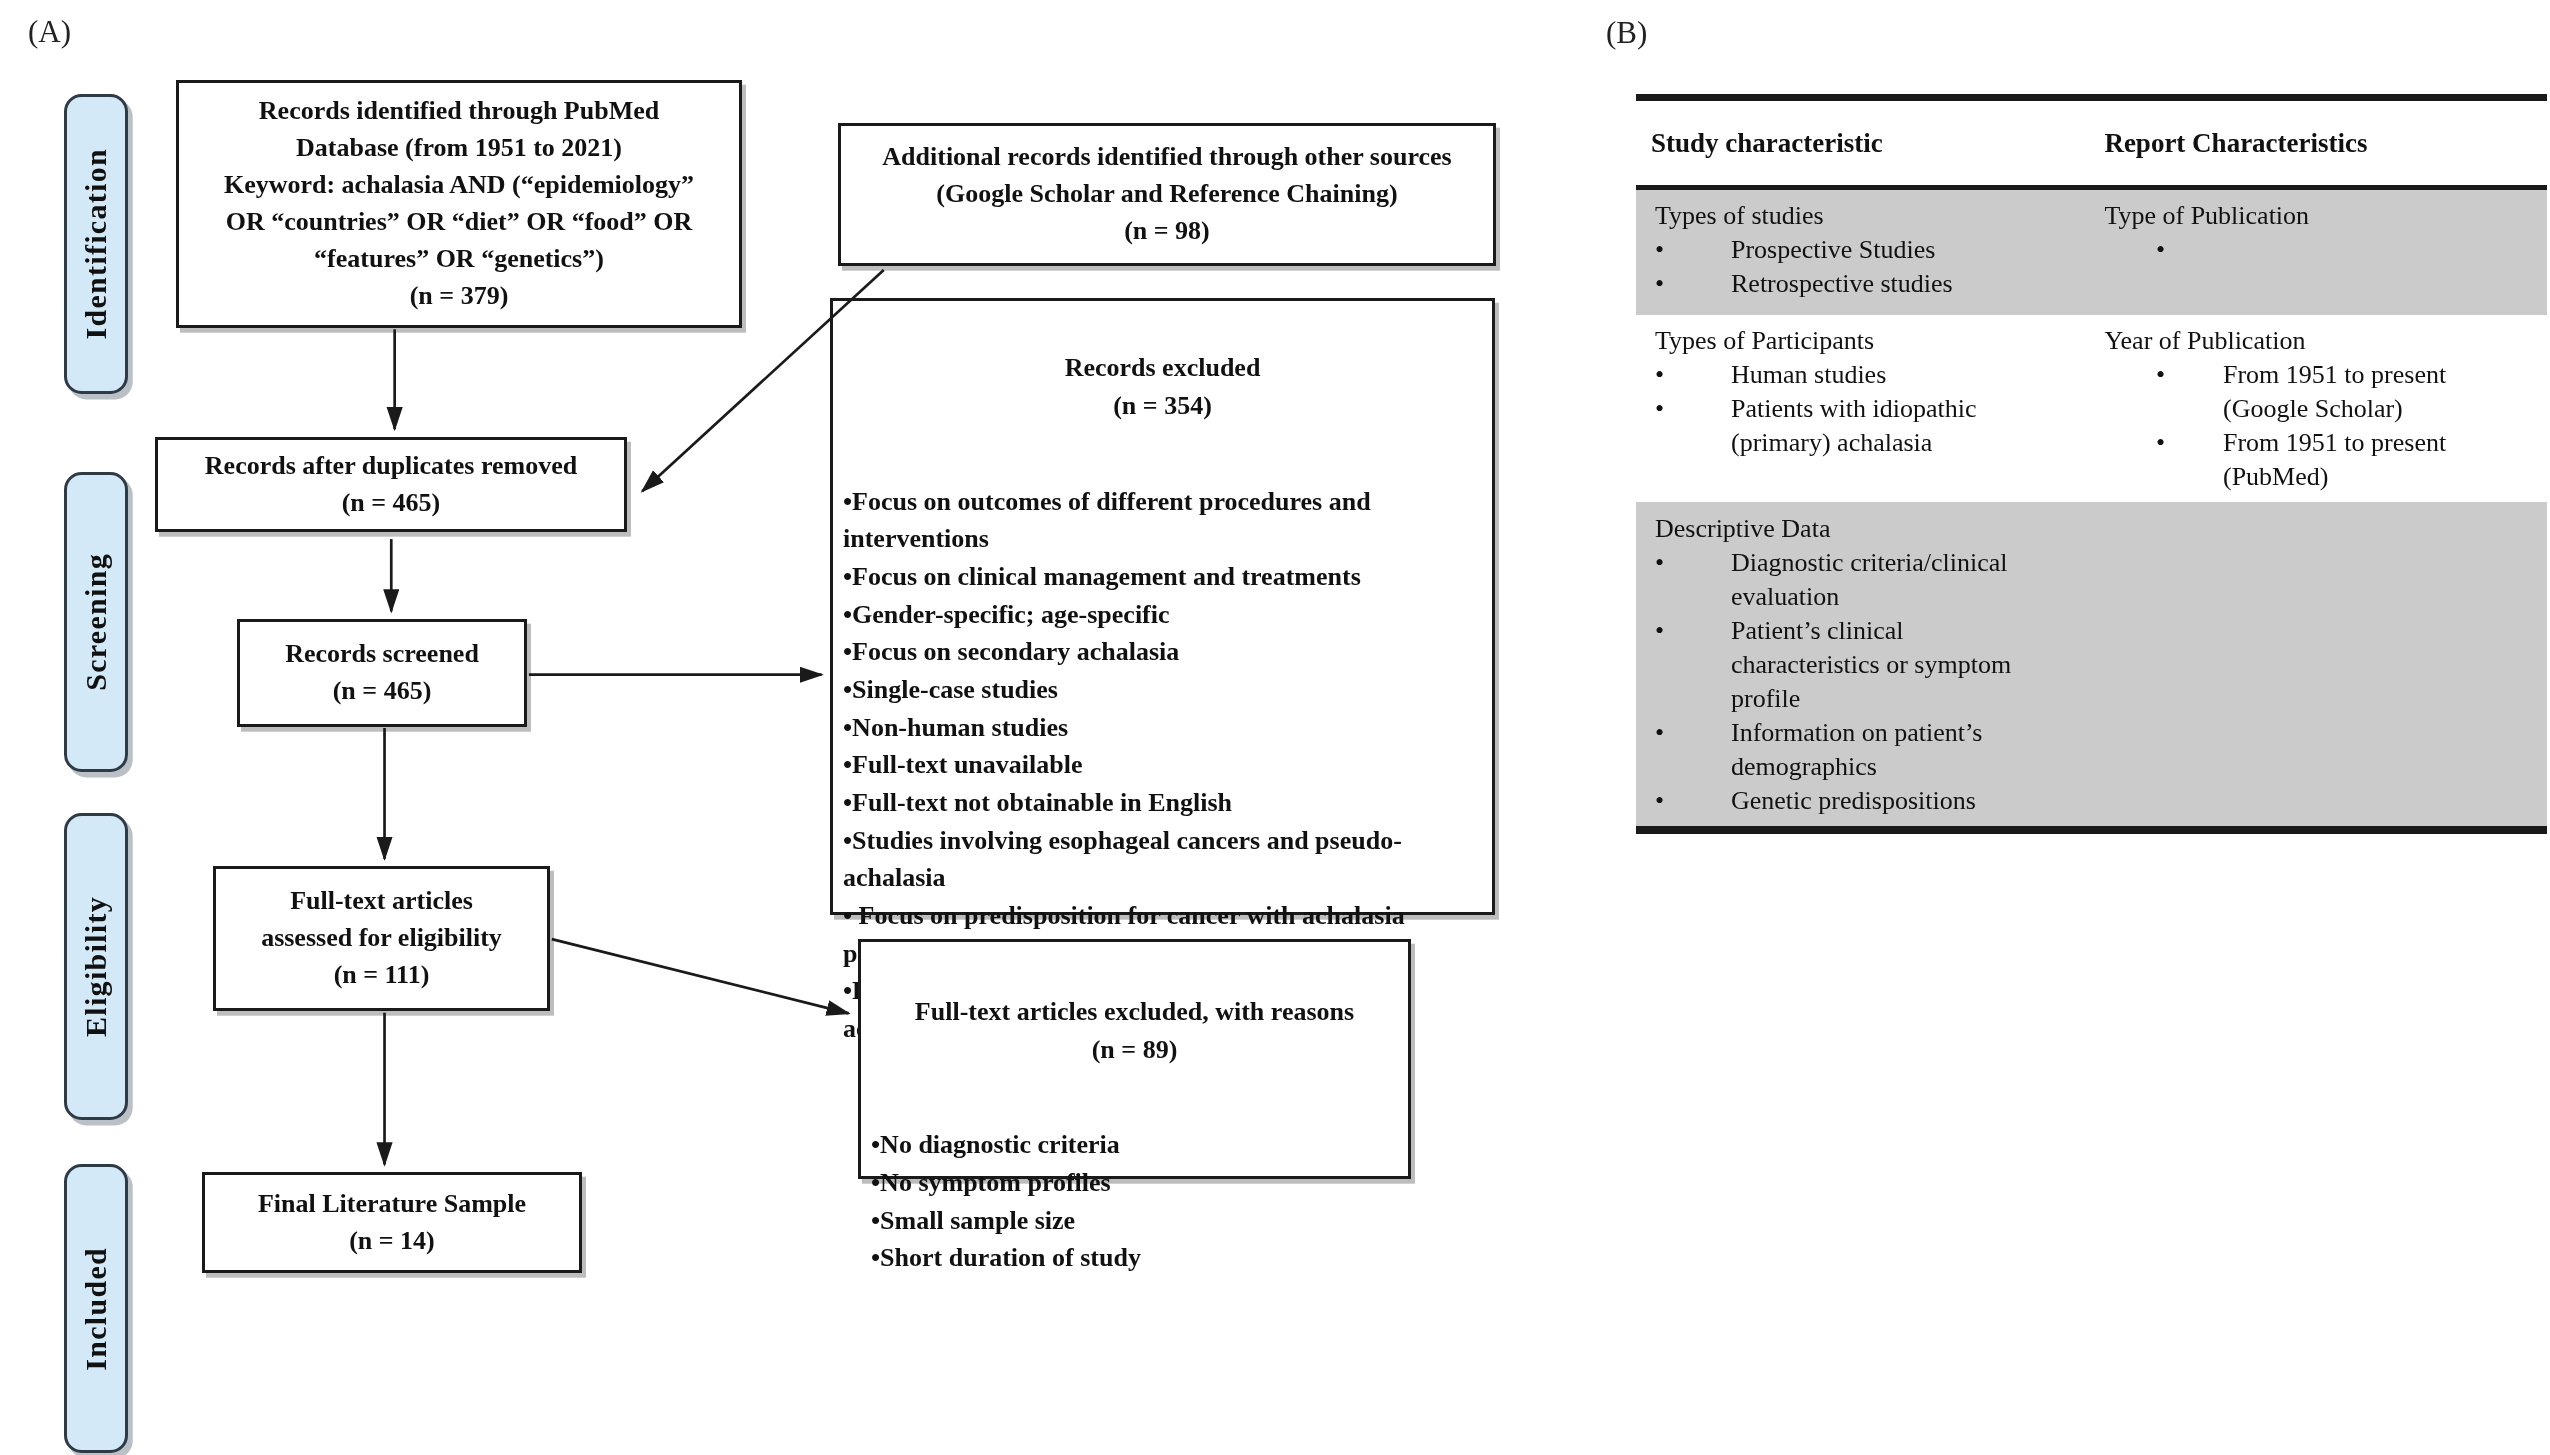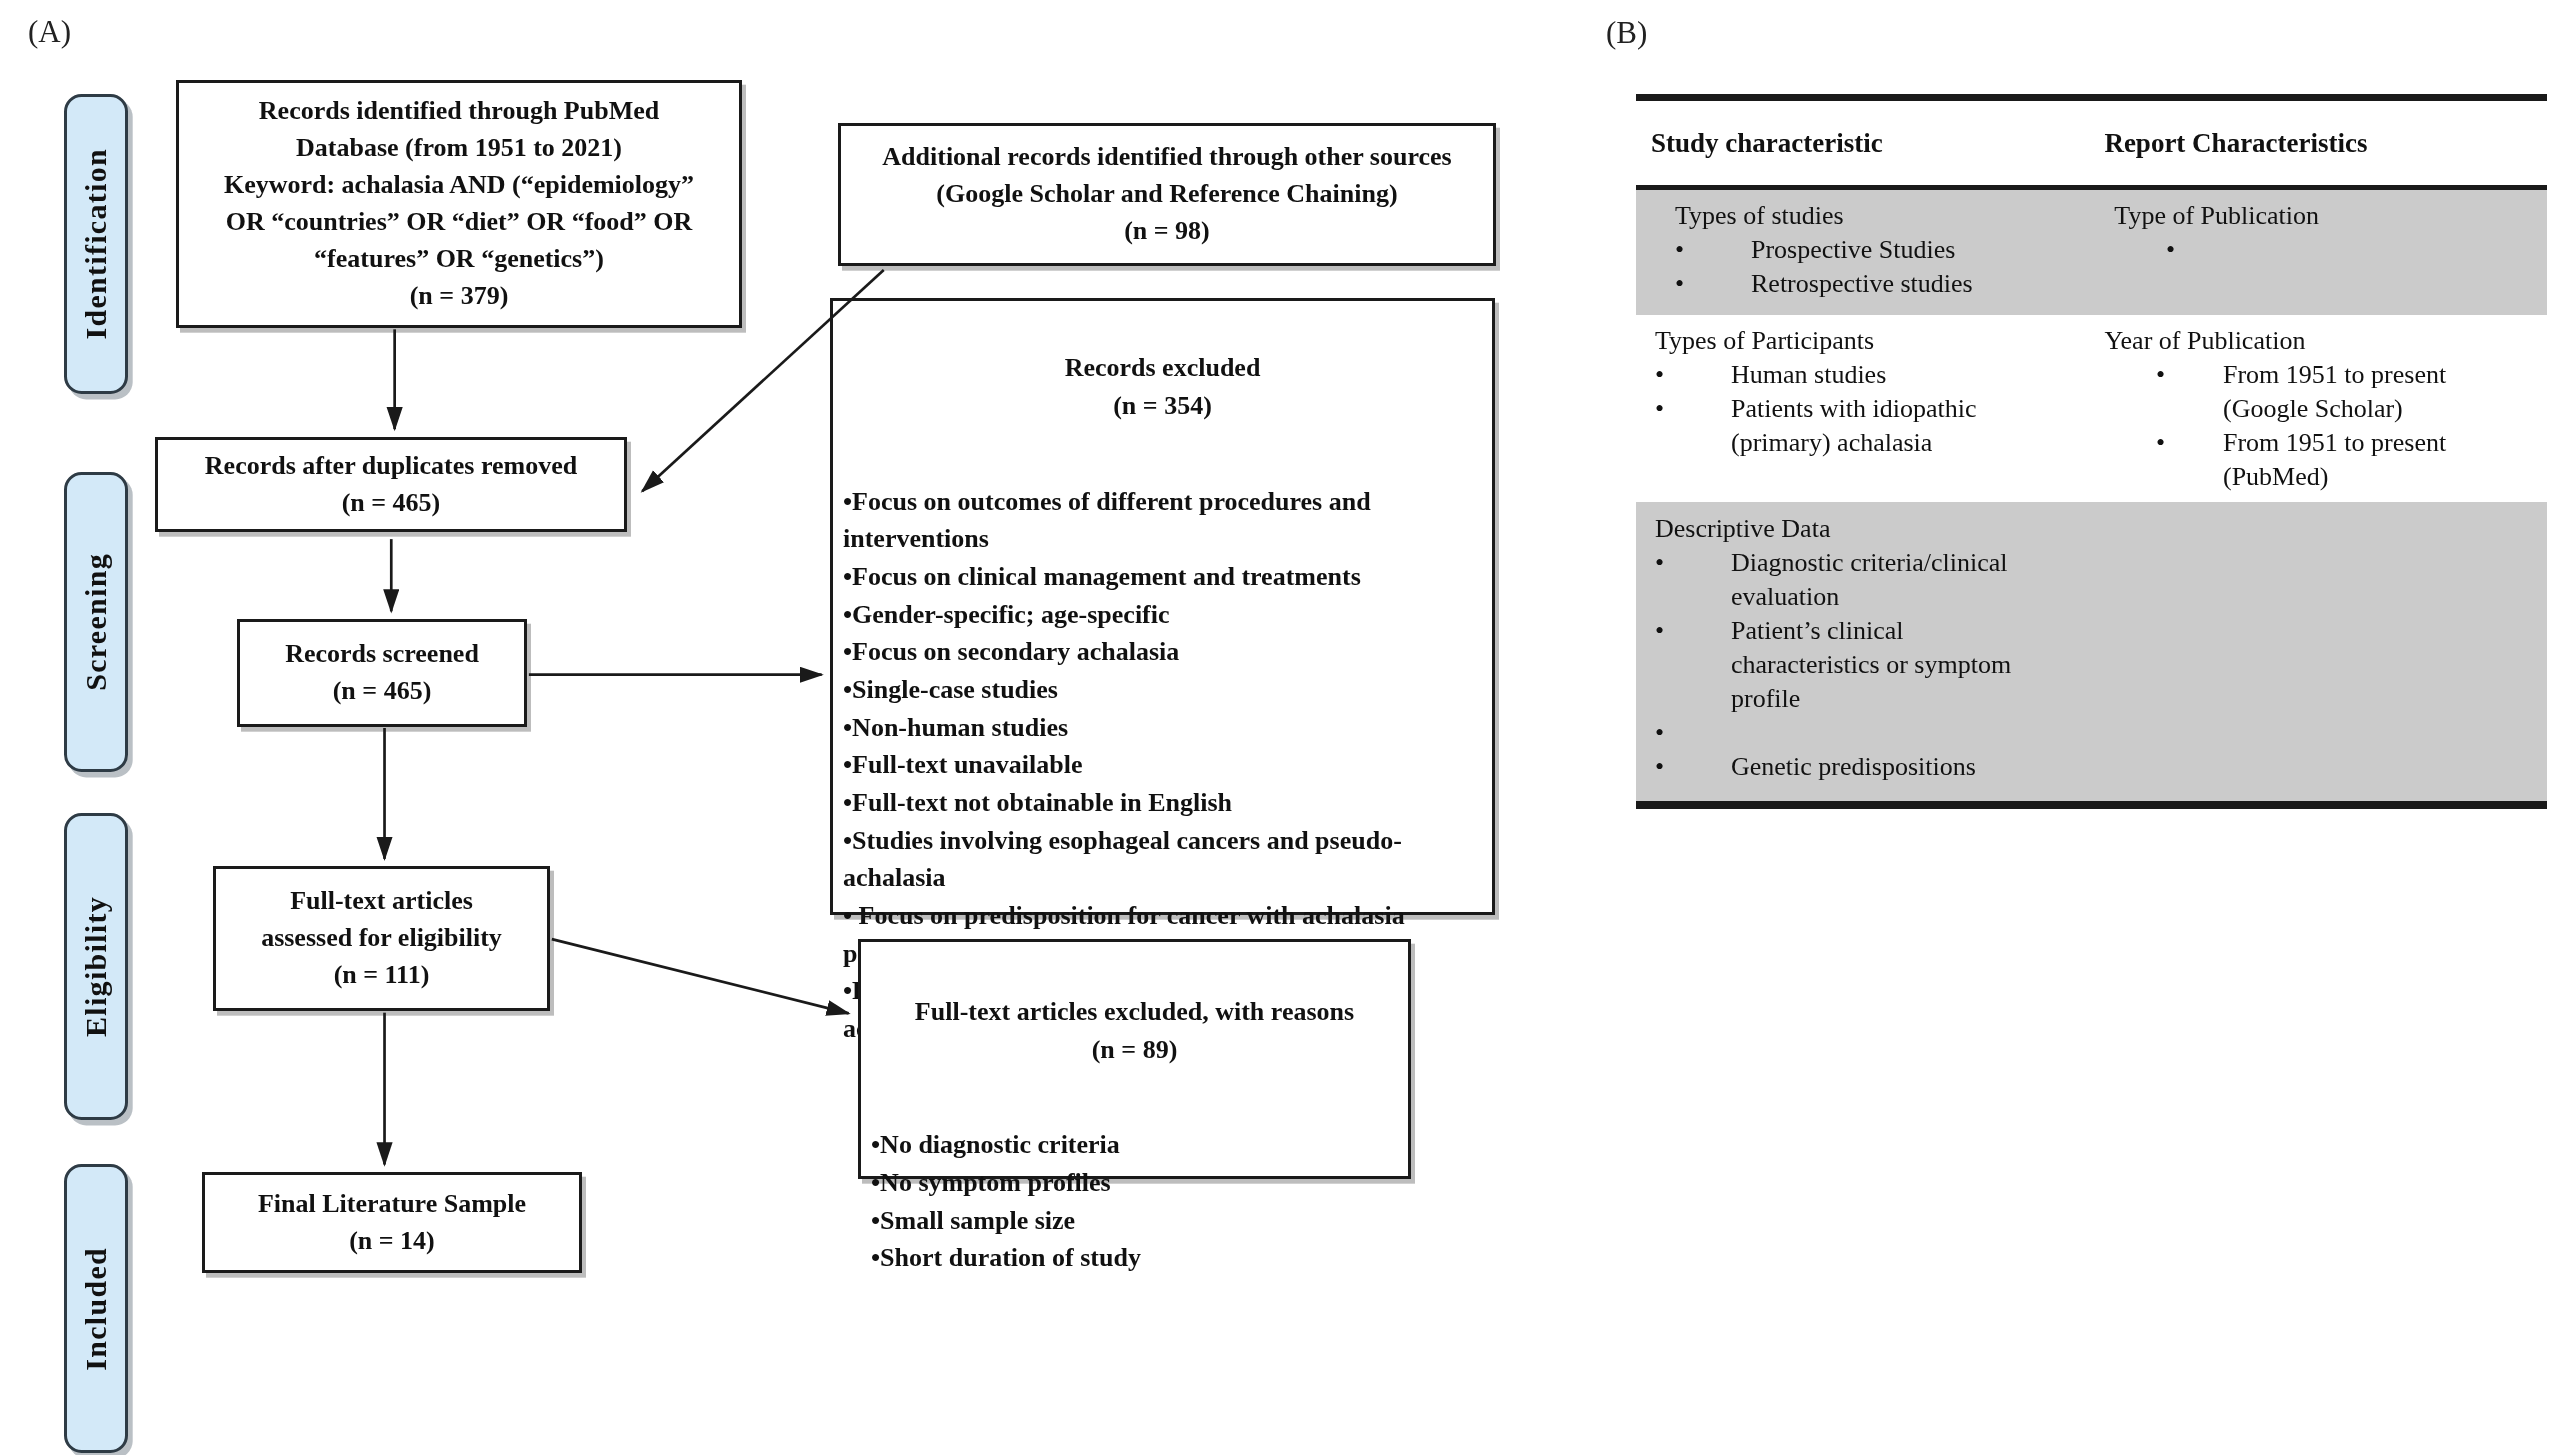--- a/index.html
+++ b/index.html
@@ -41,7 +41,7 @@
   .b-bullet{flex:0 0 76px;}
   .col-r .b-bullet{flex:0 0 67px;}
   .b-itext{white-space:pre-line;}
-  .r1{min-height:125px;padding-left:20px;}
+  .r1{min-height:125px;}
   .r2{min-height:179px;}
   .r3{min-height:299px;}
 </style>

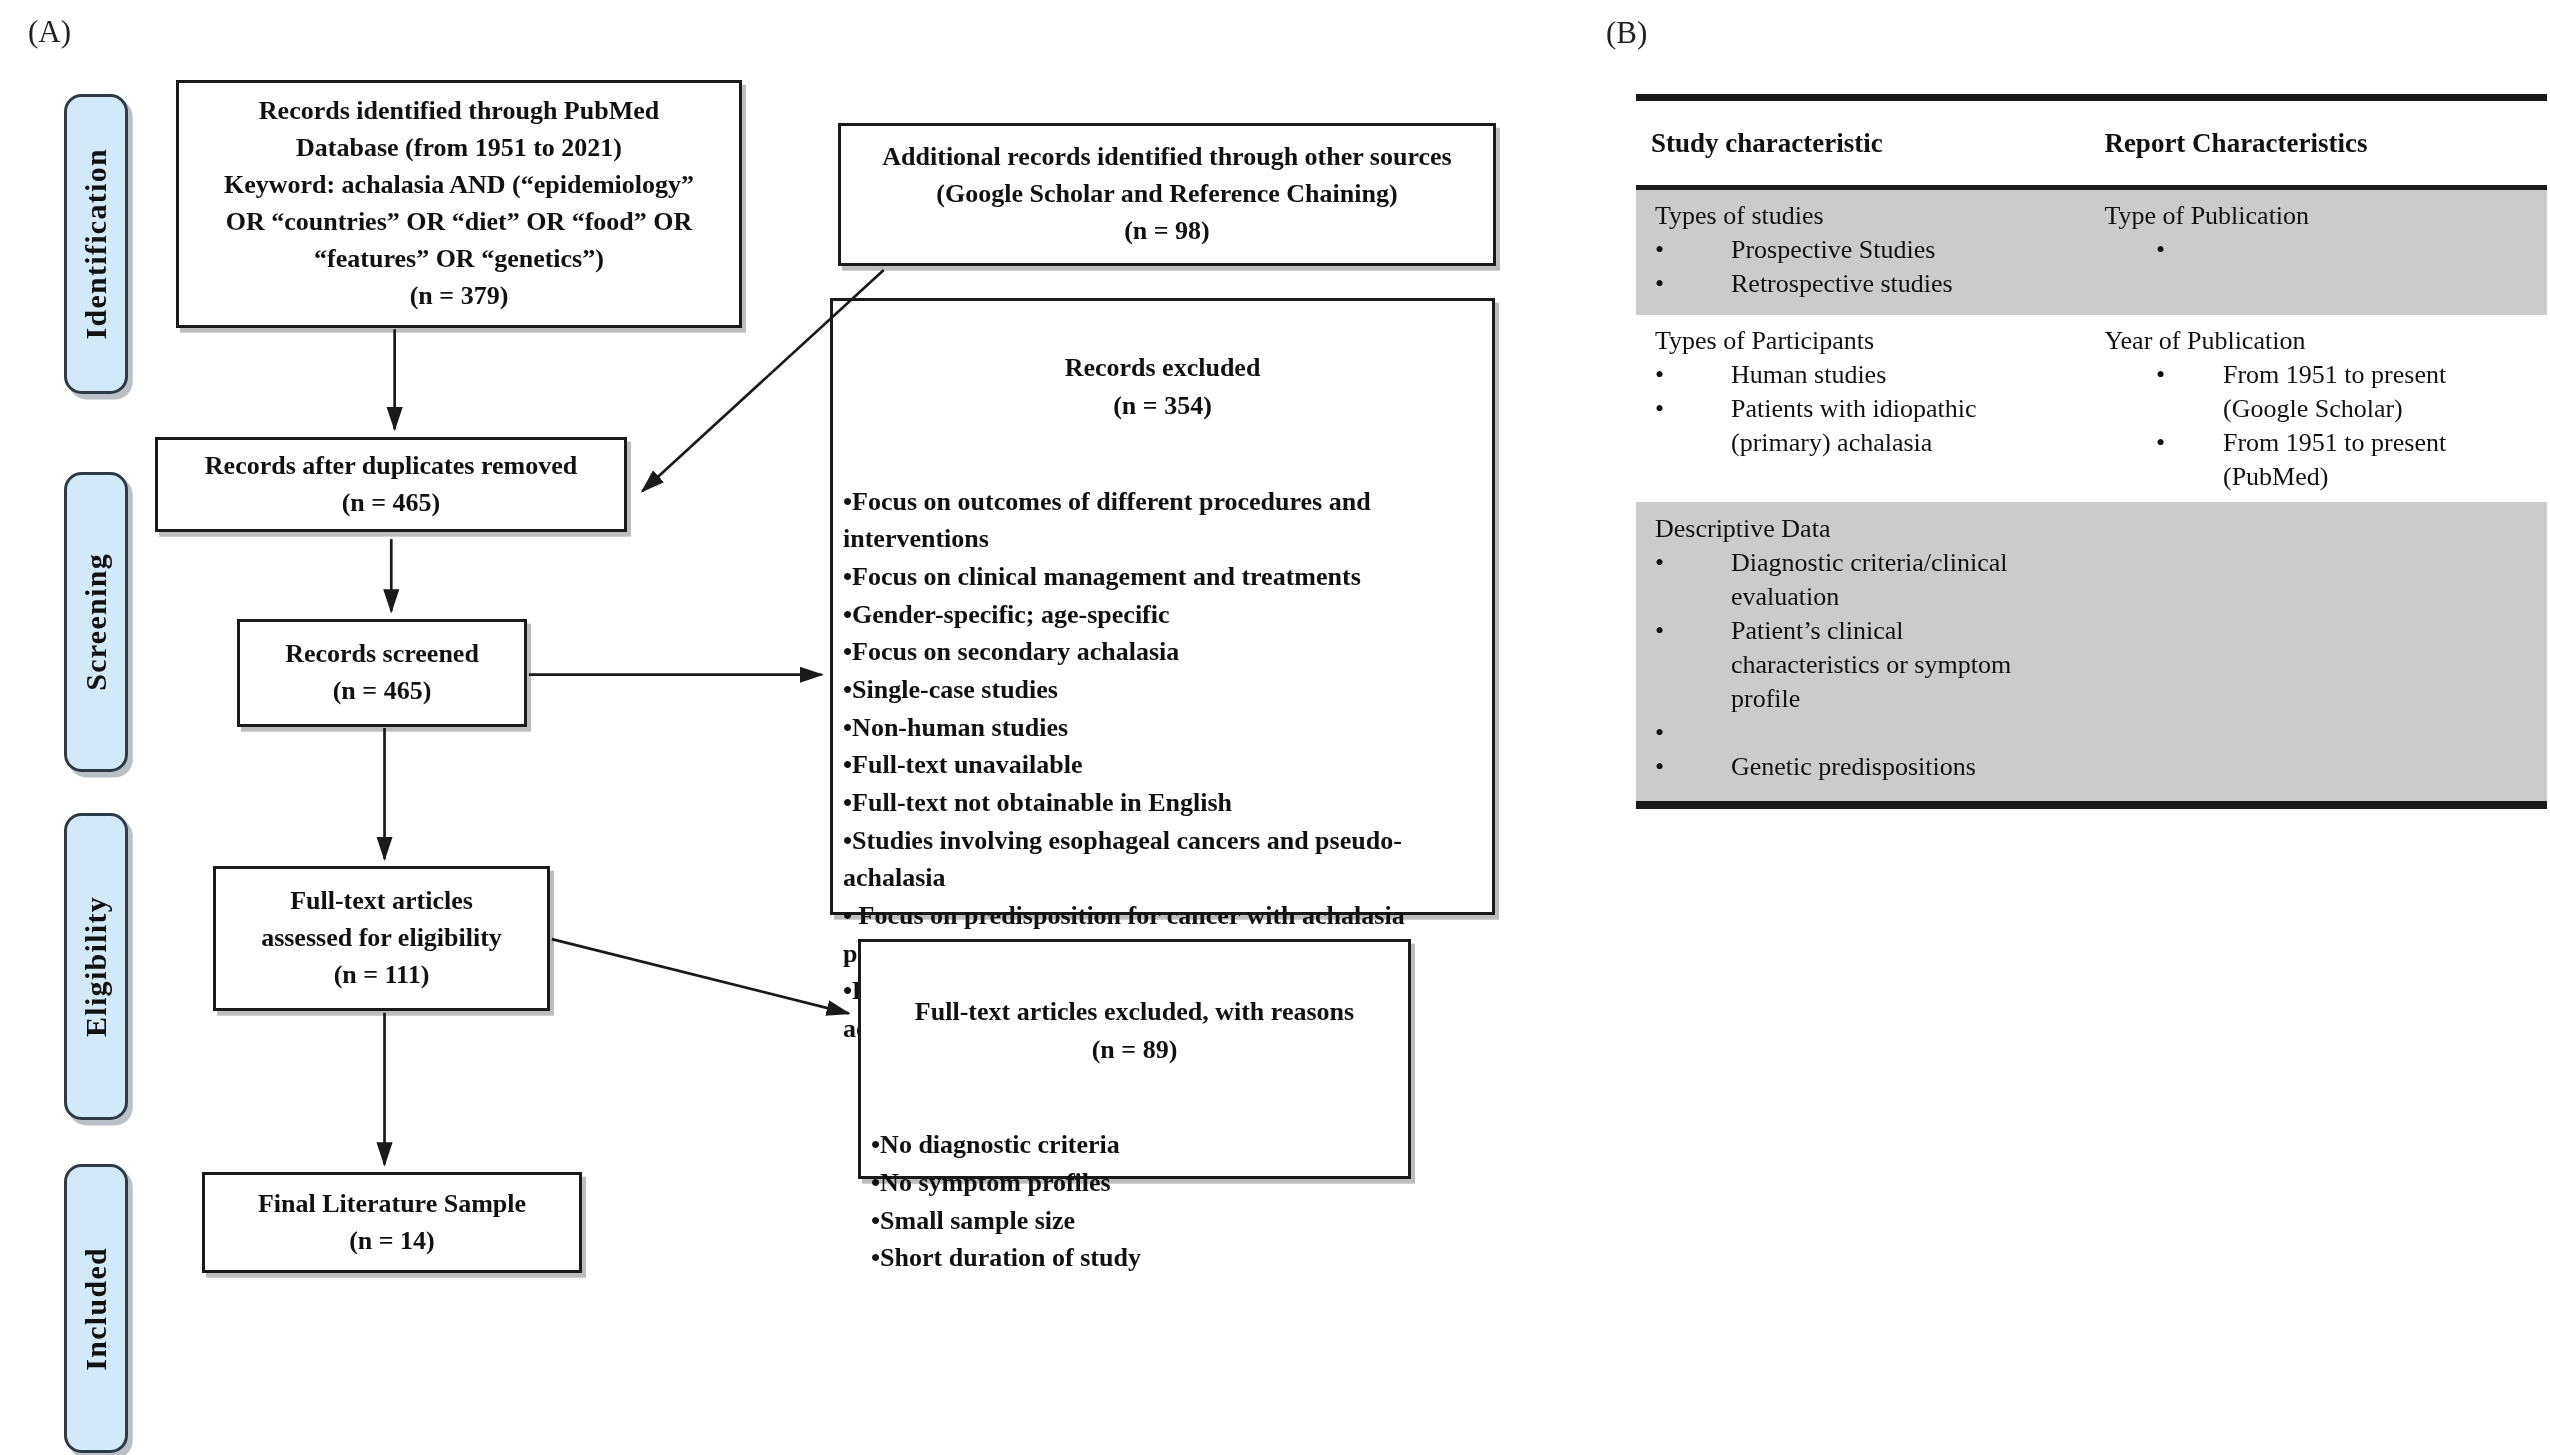--- a/index.html
+++ b/index.html
@@ -206,6 +206,8 @@
         </div>
         <div class="b-item">
           <span class="b-bullet">•</span>
+          <span class="b-itext">Information on patient’s
+demographics</span>
         </div>
         <div class="b-item">
           <span class="b-bullet">•</span>

